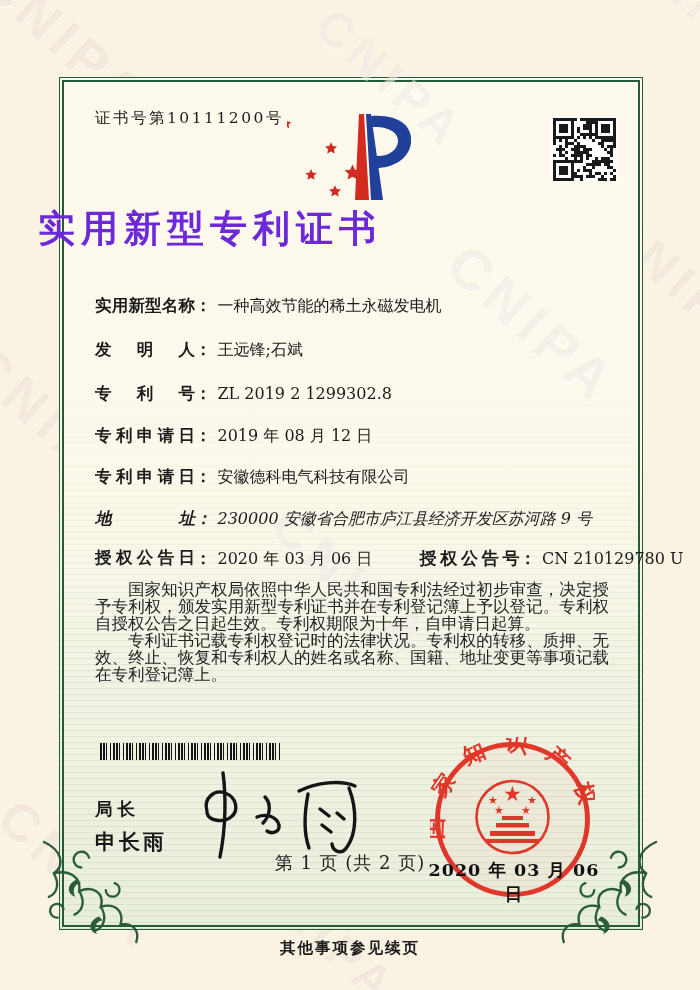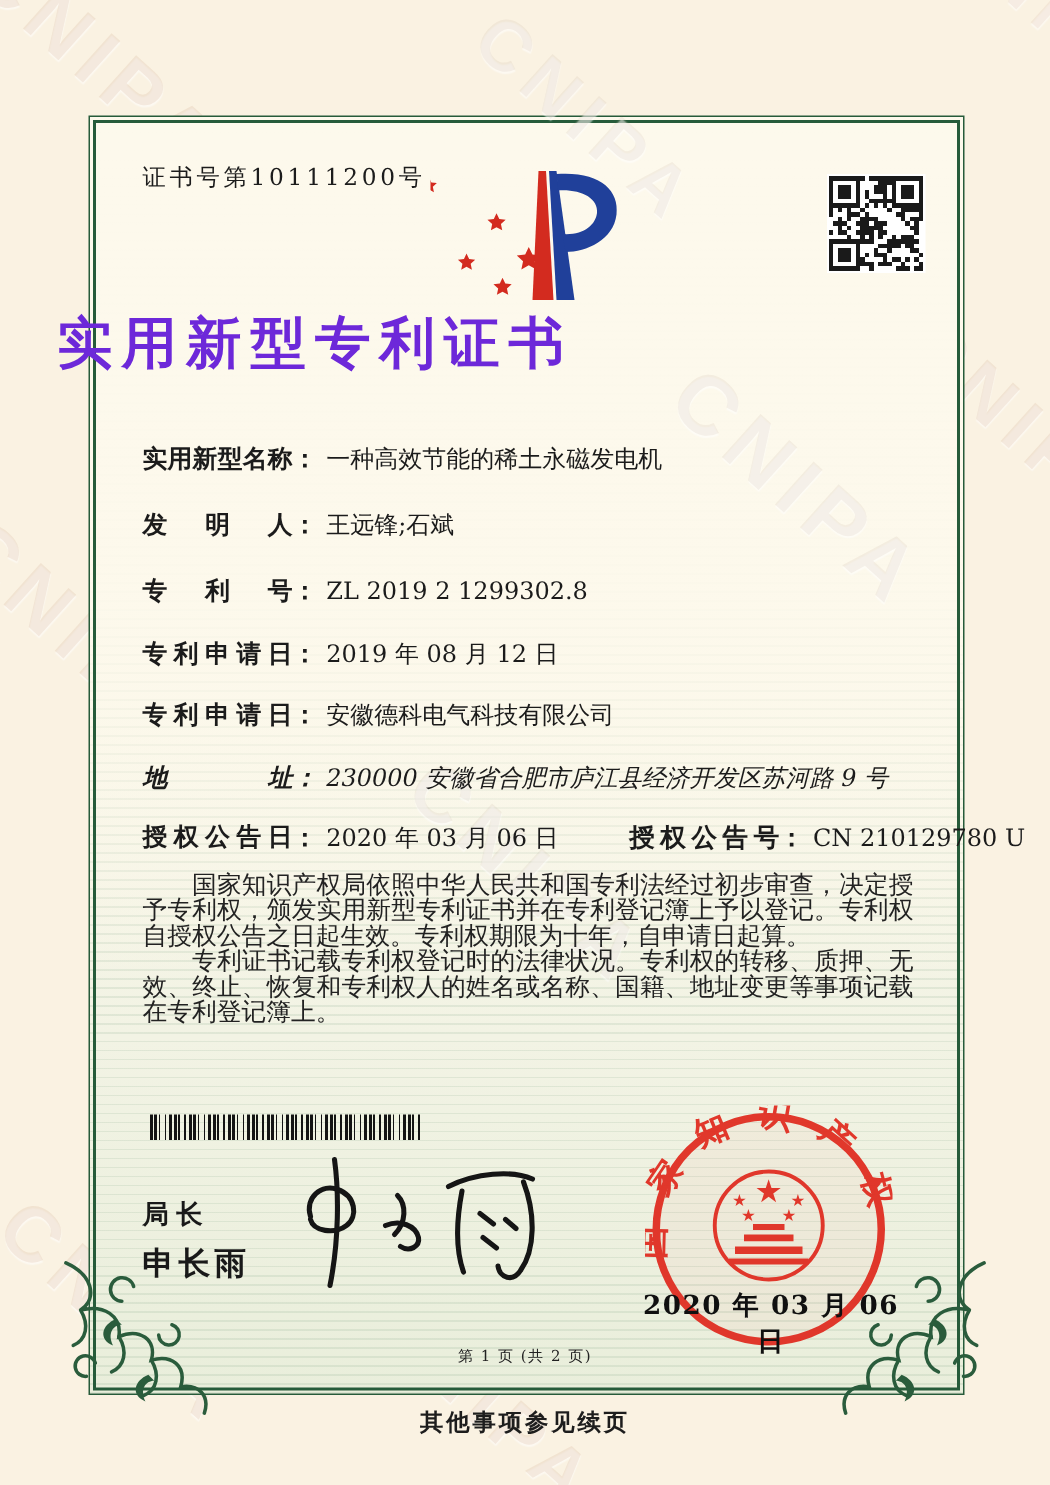--- a/index.html
+++ b/index.html
@@ -79,7 +79,7 @@
     font-size:17.5px; font-weight:700; letter-spacing:1px; color:#101010; z-index:5;
   }
 
-  .pagenum { left:0; right:0; top:897px; text-align:center; font-size:10px; letter-spacing:1px; color:#222; z-index:3; }
+  .pagenum { left:0; right:0; top:851px; text-align:center; font-size:18px; letter-spacing:1px; color:#222; z-index:3; }
   .contnote { left:0; right:0; top:938px; text-align:center; font-size:15.5px; font-weight:600; letter-spacing:2px; color:#1d1d1d; z-index:3; }
 
   svg { display:block; }

